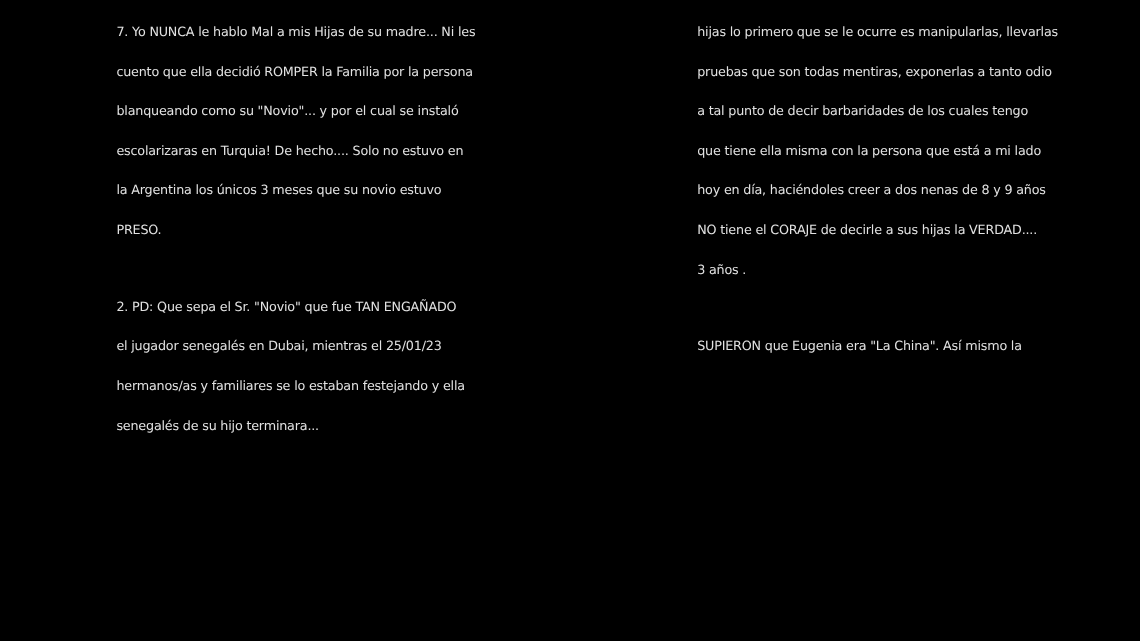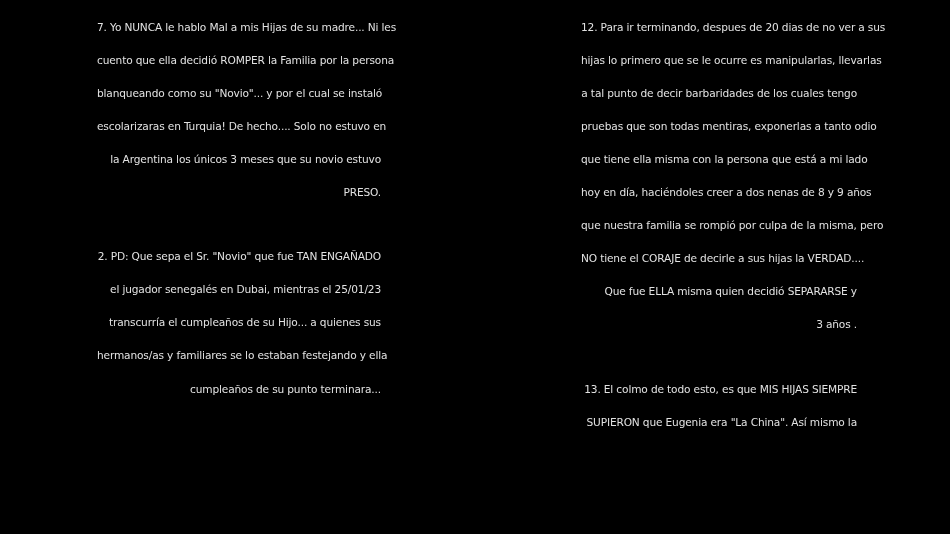--- a/index.html
+++ b/index.html
@@ -38,7 +38,6 @@
   .para .line {
     display: block;
     white-space: nowrap;
-    text-align: right;
   }
   .emoji {
     color: #f2c230;

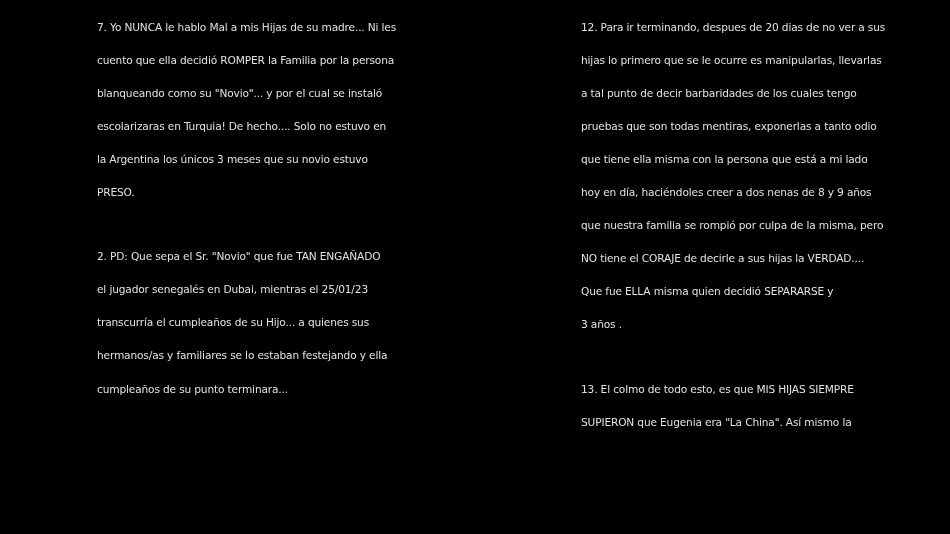--- a/index.html
+++ b/index.html
@@ -68,7 +68,6 @@
 
 <div class="column right">
   <div class="para">
-    <span class="line">12. Para ir terminando, despues de 20 dias de no ver a sus</span>
     <span class="line">hijas lo primero que se le ocurre es manipularlas, llevarlas</span>
     <span class="line">a tal punto de decir barbaridades de los cuales tengo</span>
     <span class="line">pruebas que son todas mentiras, exponerlas a tanto odio</span>

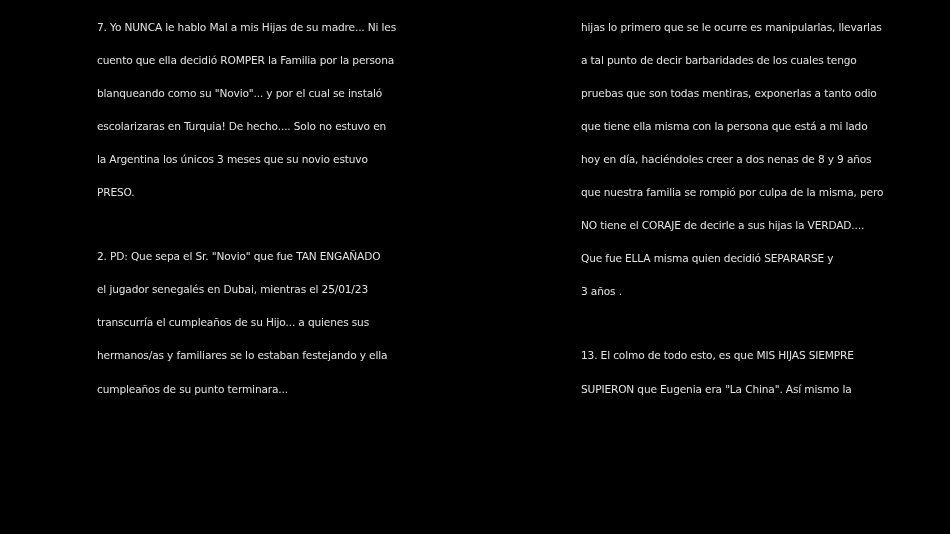--- a/index.html
+++ b/index.html
@@ -69,8 +69,8 @@
 <div class="column right">
   <div class="para">
     <span class="line">hijas lo primero que se le ocurre es manipularlas, llevarlas</span>
+    <span class="line">pruebas que son todas mentiras, exponerlas a tanto odio</span>
     <span class="line">a tal punto de decir barbaridades de los cuales tengo</span>
-    <span class="line">pruebas que son todas mentiras, exponerlas a tanto odio</span>
     <span class="line">que tiene ella misma con la persona que está a mi lado</span>
     <span class="line">hoy en día, haciéndoles creer a dos nenas de 8 y 9 años</span>
     <span class="line">que nuestra familia se rompió por culpa de la misma, pero</span>

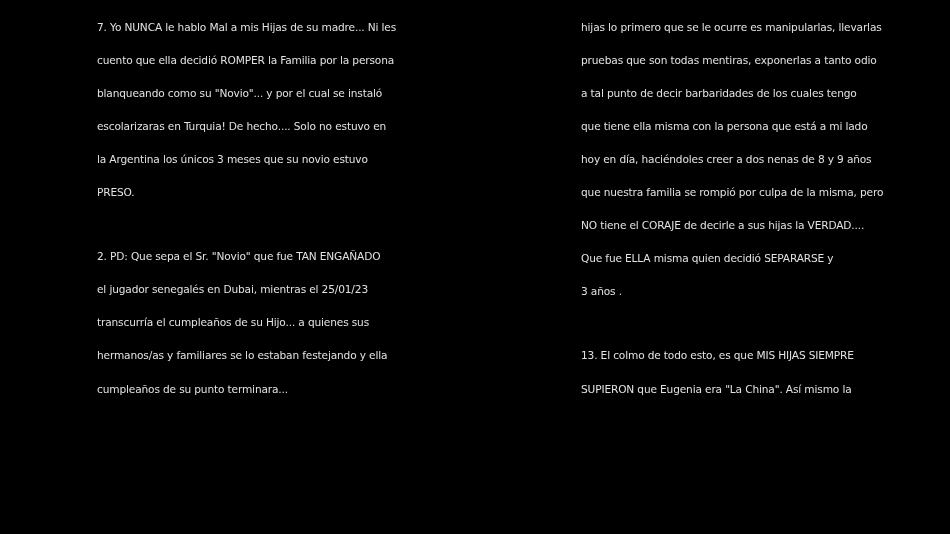--- a/index.html
+++ b/index.html
@@ -73,7 +73,6 @@
     <span class="line">a tal punto de decir barbaridades de los cuales tengo</span>
     <span class="line">que tiene ella misma con la persona que está a mi lado</span>
     <span class="line">hoy en día, haciéndoles creer a dos nenas de 8 y 9 años</span>
-    <span class="line">que nuestra familia se rompió por culpa de la misma, pero</span>
     <span class="line">NO tiene el CORAJE de decirle a sus hijas la VERDAD....</span>
     <span class="line">Que fue ELLA misma quien decidió SEPARARSE y</span>
     <span class="line">3 años .</span>

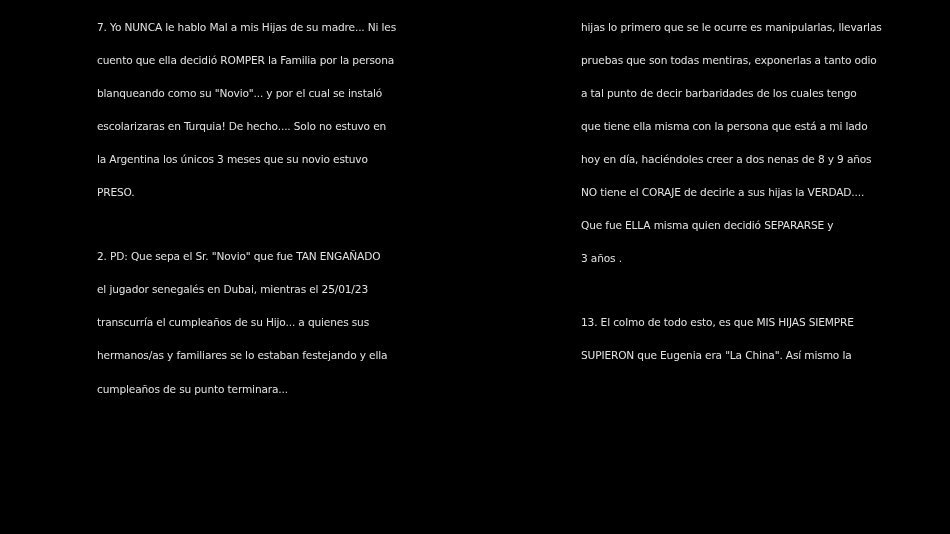--- a/index.html
+++ b/index.html
@@ -74,7 +74,6 @@
     <span class="line">que tiene ella misma con la persona que está a mi lado</span>
     <span class="line">hoy en día, haciéndoles creer a dos nenas de 8 y 9 años</span>
     <span class="line">NO tiene el CORAJE de decirle a sus hijas la VERDAD....</span>
-    <span class="line">Que fue ELLA misma quien decidió SEPARARSE y</span>
     <span class="line">3 años .</span>
   </div>
   <div class="para">

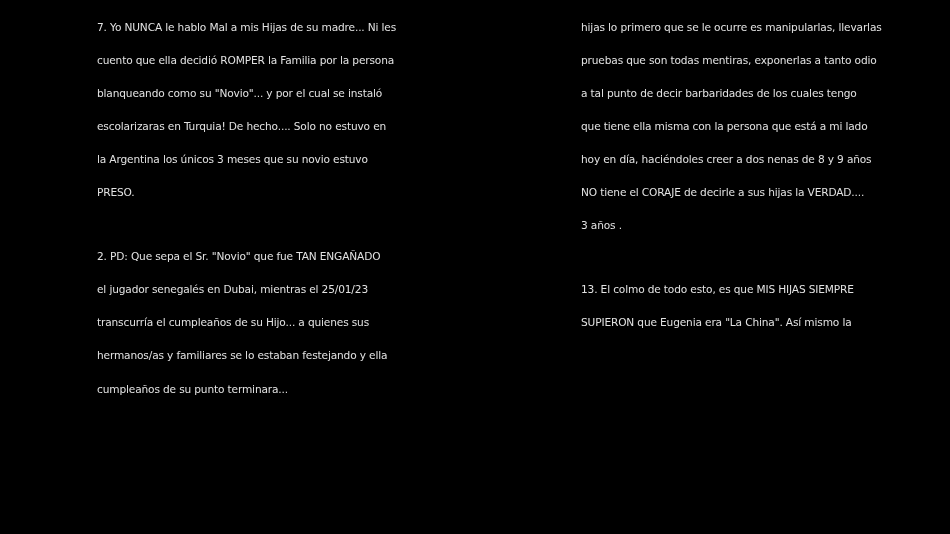--- a/index.html
+++ b/index.html
@@ -77,7 +77,6 @@
     <span class="line">3 años .</span>
   </div>
   <div class="para">
-    <span class="line">13. El colmo de todo esto, es que MIS HIJAS SIEMPRE</span>
     <span class="line">SUPIERON  que Eugenia era "La China". Así mismo la</span>
     
     

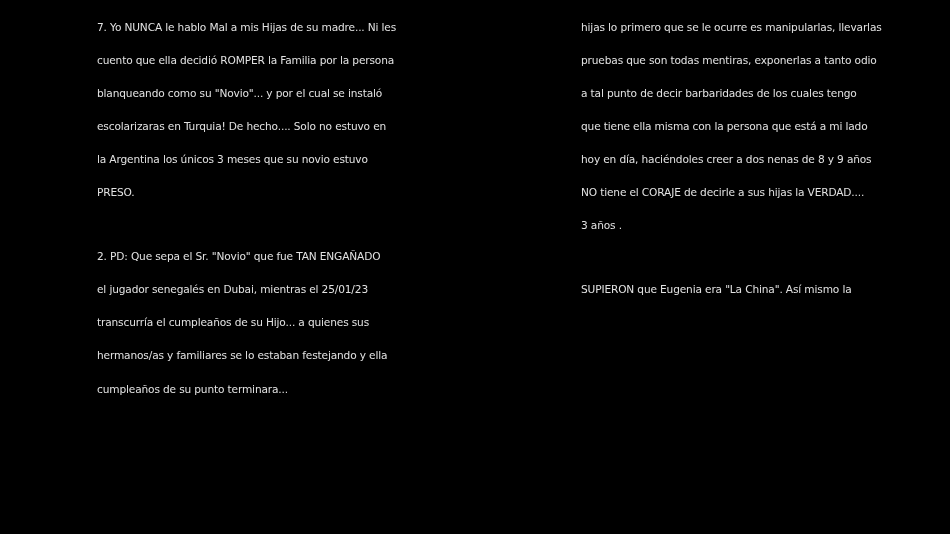--- a/index.html
+++ b/index.html
@@ -59,7 +59,6 @@
   <div class="para">
     <span class="line">2. PD: Que sepa el Sr. "Novio" que fue TAN ENGAÑADO</span>
     <span class="line">el jugador senegalés en Dubai, mientras el 25/01/23</span>
-    <span class="line">transcurría el cumpleaños de su Hijo... a quienes sus</span>
     <span class="line">hermanos/as y familiares se lo estaban festejando y ella</span>
     <span class="line">cumpleaños de su punto terminara...</span>
   </div>

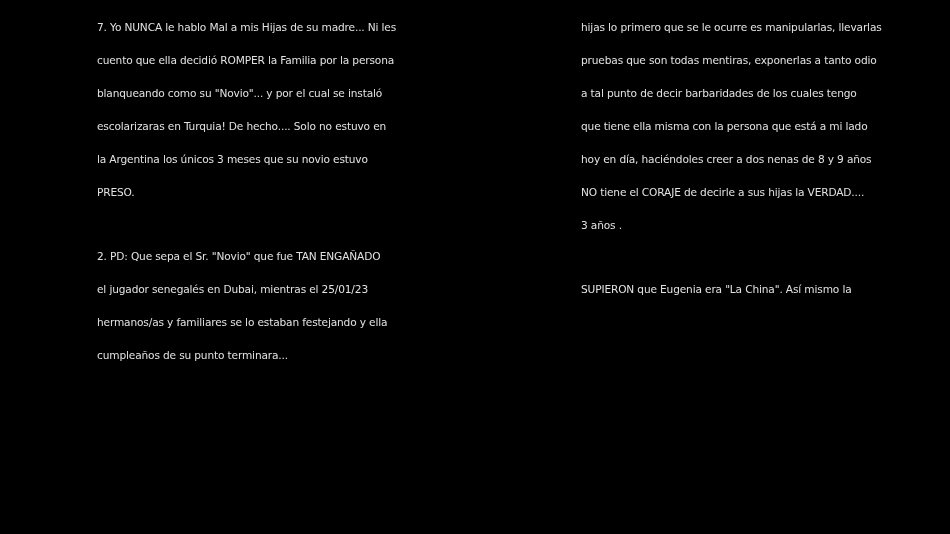--- a/index.html
+++ b/index.html
@@ -60,7 +60,7 @@
     <span class="line">2. PD: Que sepa el Sr. "Novio" que fue TAN ENGAÑADO</span>
     <span class="line">el jugador senegalés en Dubai, mientras el 25/01/23</span>
     <span class="line">hermanos/as y familiares se lo estaban festejando y ella</span>
-    <span class="line">cumpleaños de su punto terminara...</span>
+    <span class="line">senegalés de su hijo terminara...</span>
   </div>
 
 </div>

